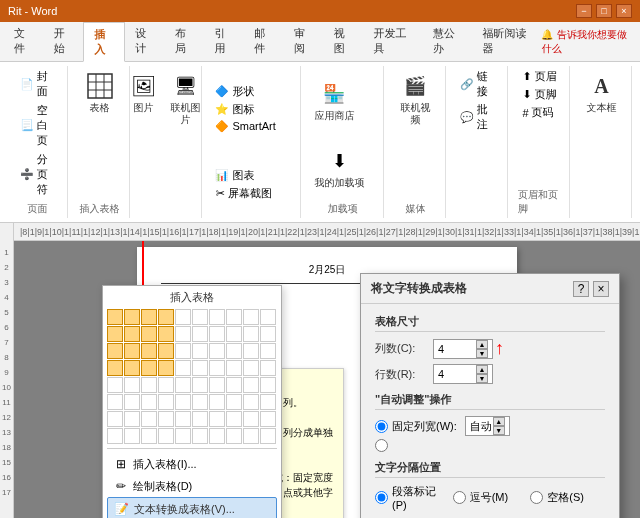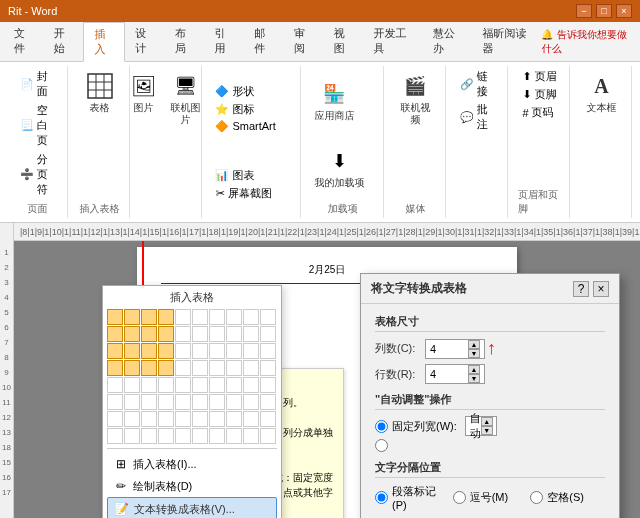--- a/index.html
+++ b/index.html
@@ -9,7 +9,7 @@
     .ribbon { background: #fff; border-bottom: 1px solid #ccc; }
     .ribbon-tabs { display: flex; background: #f3f3f3; border-bottom: 1px solid #ccc; padding: 0 4px; }
     .ribbon-tab { padding: 4px 10px; font-size: 11px; cursor: pointer; color: #333; }
-    .ribbon-tab.active { background: #fff; border: 1px solid #ccc; border-bottom: 1px solid #fff; margin-bottom: -1px; color: #c55a11; }
+    .ribbon-tab.active { background: #fff; border: 1px solid #ccc; border-bottom: 1px solid #fff; margin-bottom: -1px; color: #c55a11; font-weight: bold; }
     .ribbon-content { display: flex; align-items: stretch; padding: 4px 8px; gap: 2px; background: #fff; min-height: 80px; }
     .ribbon-group { display: flex; flex-direction: column; align-items: center; padding: 2px 8px; border-right: 1px solid #e0e0e0; min-width: 60px; }
     .ribbon-group-label { font-size: 10px; color: #666; margin-top: auto; padding-top: 4px; }

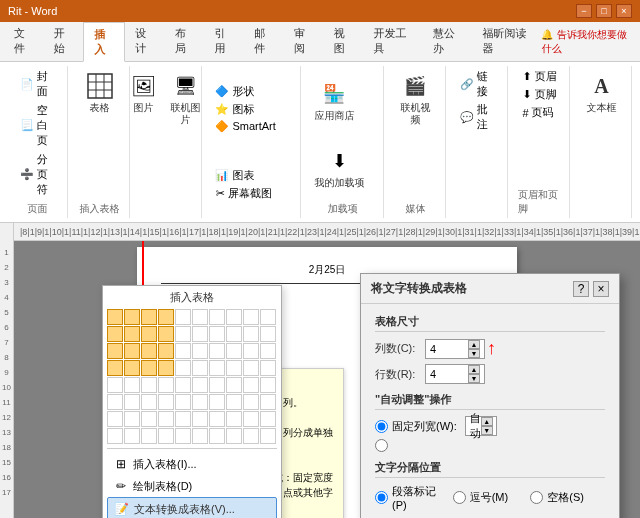--- a/index.html
+++ b/index.html
@@ -51,7 +51,7 @@
     .dialog-body { padding: 10px 14px; }
     .dialog-section { margin-bottom: 8px; }
     .dialog-section-title { font-size: 11px; font-weight: bold; color: #333; margin-bottom: 6px; border-bottom: 1px solid #ccc; padding-bottom: 2px; }
-    .dialog-row { display: flex; align-items: center; margin-bottom: 5px; }
+    .dialog-row { display: flex; align-items: center; margin-bottom: 5px; gap: 8px; }
     .dialog-label { font-size: 11px; color: #333; width: 50px; flex-shrink: 0; }
     .dialog-input { border: 1px solid #999; padding: 2px 4px; width: 60px; font-size: 11px; background: #fff; display: flex; align-items: center; justify-content: space-between; height: 20px; }
     .spin-btns { display: flex; flex-direction: column; }

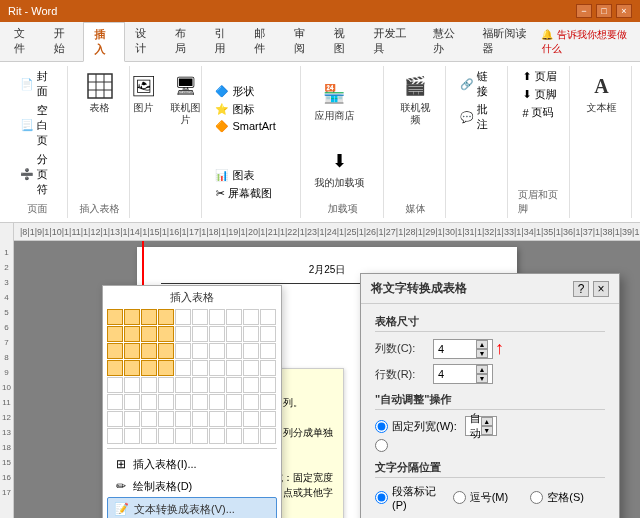--- a/index.html
+++ b/index.html
@@ -431,7 +431,7 @@
             <div class="dialog-radio-row">
               <input type="radio" name="auto" checked="" style="">
               <label>固定列宽(W):</label>
-              <div class="dialog-input" style="width:32px; margin-left:4px;">
+              <div class="dialog-input" style="width:45px; margin-left:4px;">
                 <span>自动</span>
                 <div class="spin-btns">
                   <div class="spin-btn">▲</div>

